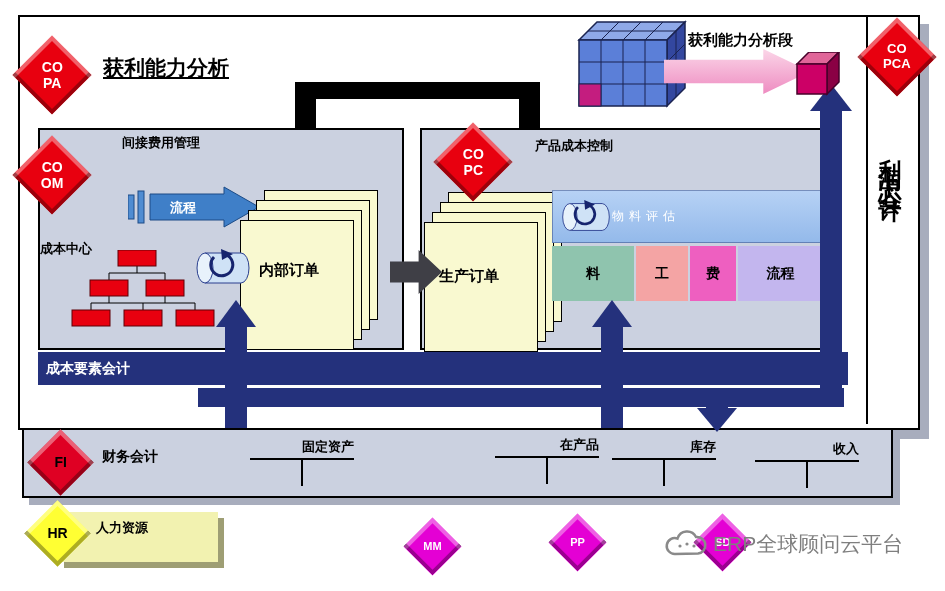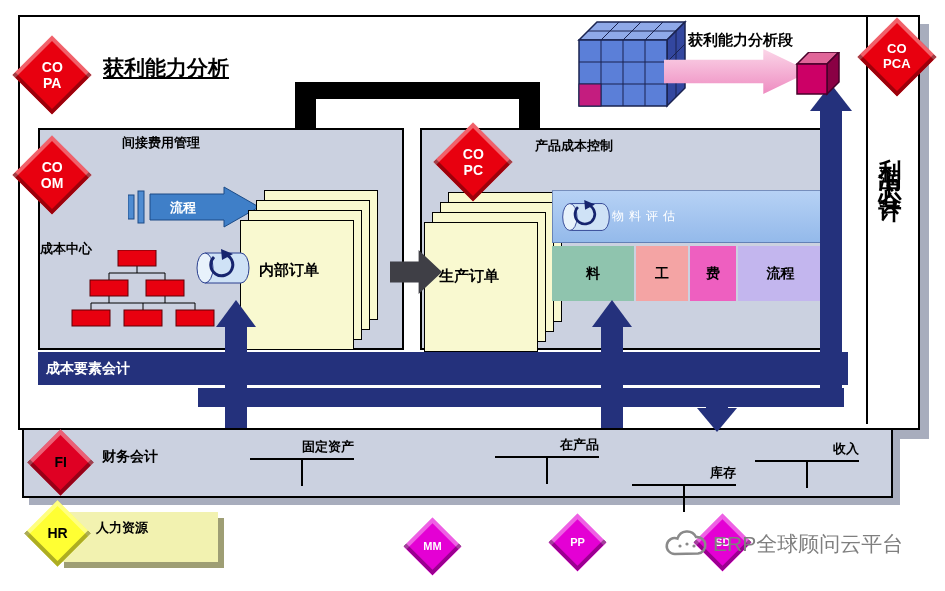--- a/index.html
+++ b/index.html
@@ -193,7 +193,7 @@
     <div class="hline"></div>
       <div class="vline"></div>
   </div>
-  <div class="taccount" style="left:632px;top:438px;z-index:6;margin-top:26px;">
+  <div class="taccount" style="left:612px;top:438px;z-index:6;">
     <div class="tlabel">库存</div>
     <div class="hline"></div>
       <div class="vline"></div>

